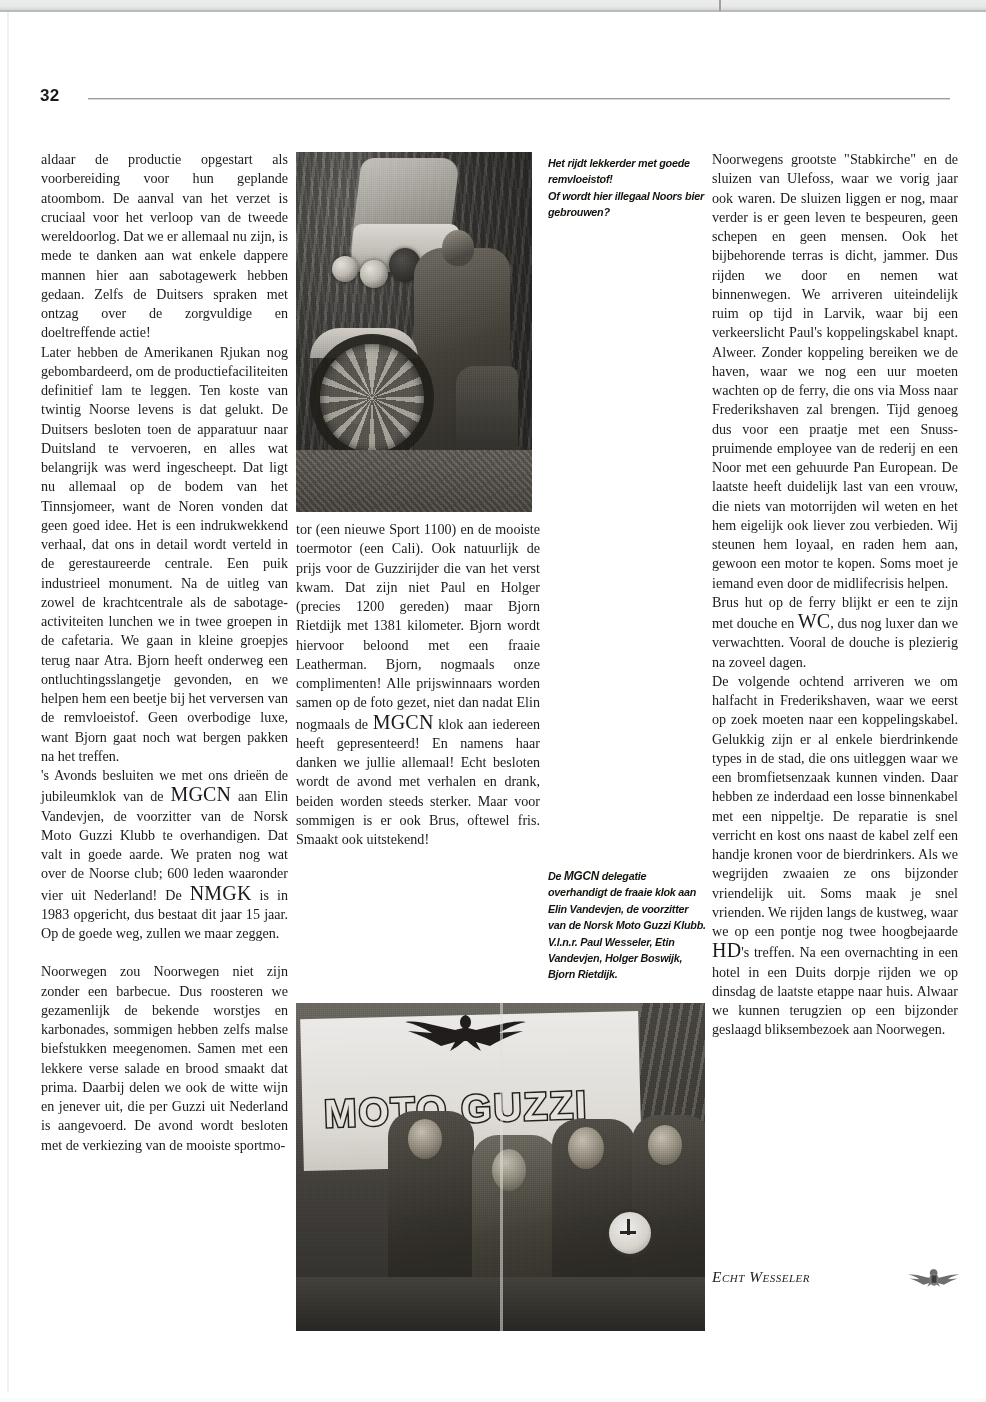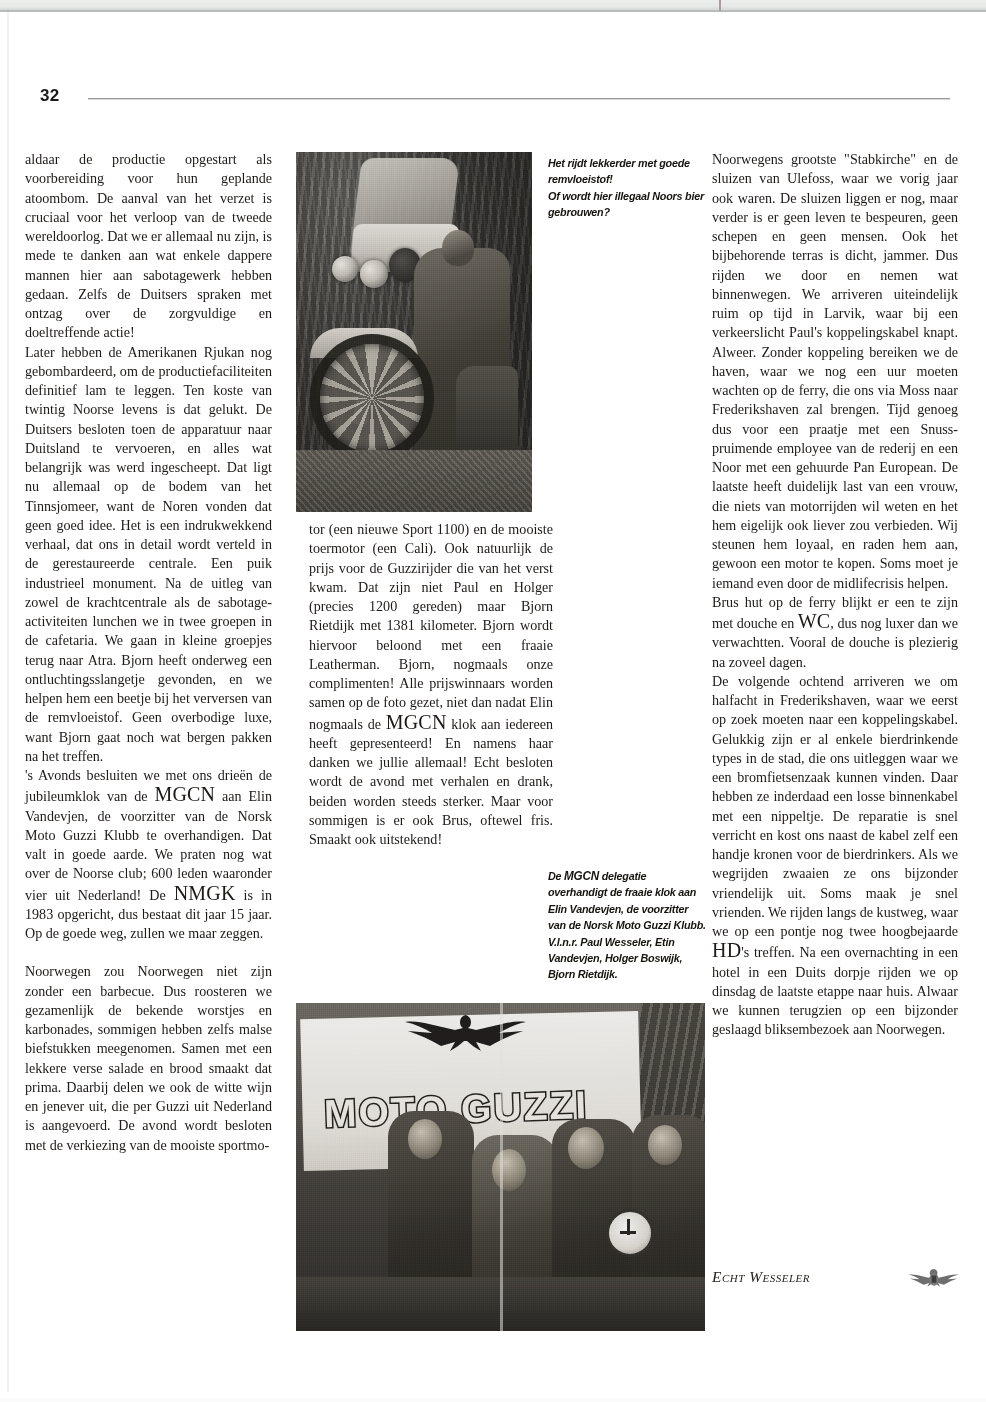--- a/index.html
+++ b/index.html
@@ -94,7 +94,7 @@
     -webkit-hyphens: none;
     hyphens: none;
   }
-  #col-1 { left: 25px;  }
+  #col-1 { left: 41px;  }
   #col-2 { left: 309px; top: 520px; width: 244px; }
   #col-3 { left: 712px; width: 246px; }
 

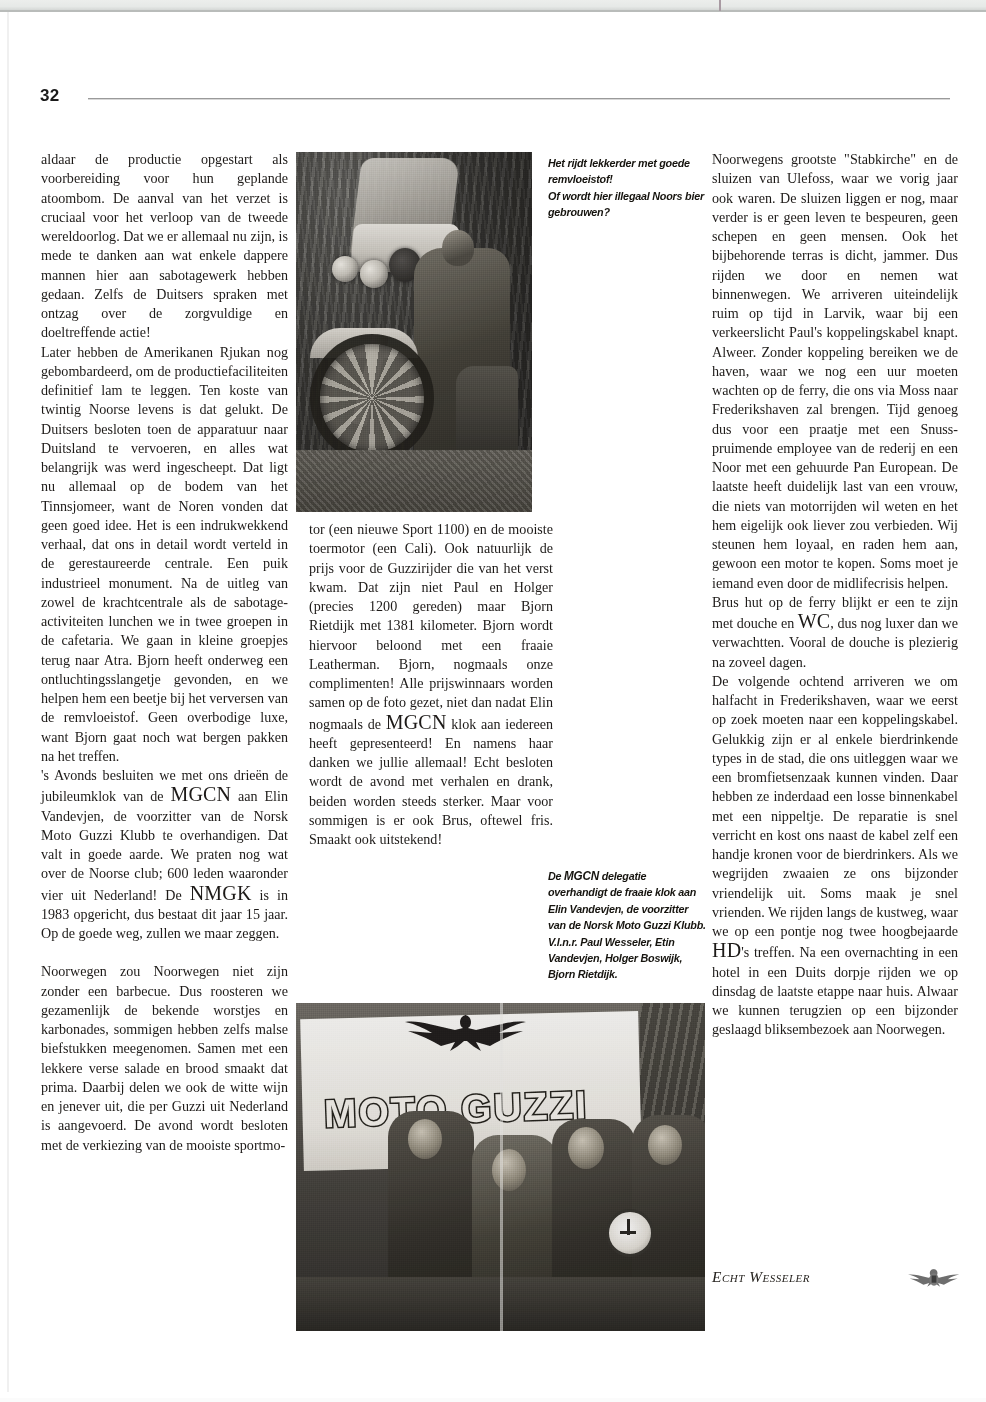--- a/index.html
+++ b/index.html
@@ -95,7 +95,7 @@
     hyphens: none;
   }
   #col-1 { left: 41px;  }
-  #col-2 { left: 309px; top: 520px; width: 244px; }
+  #col-2 { left: 296px; top: 520px; width: 244px; }
   #col-3 { left: 712px; width: 246px; }
 
   .column p { margin: 0; text-align: justify; }

